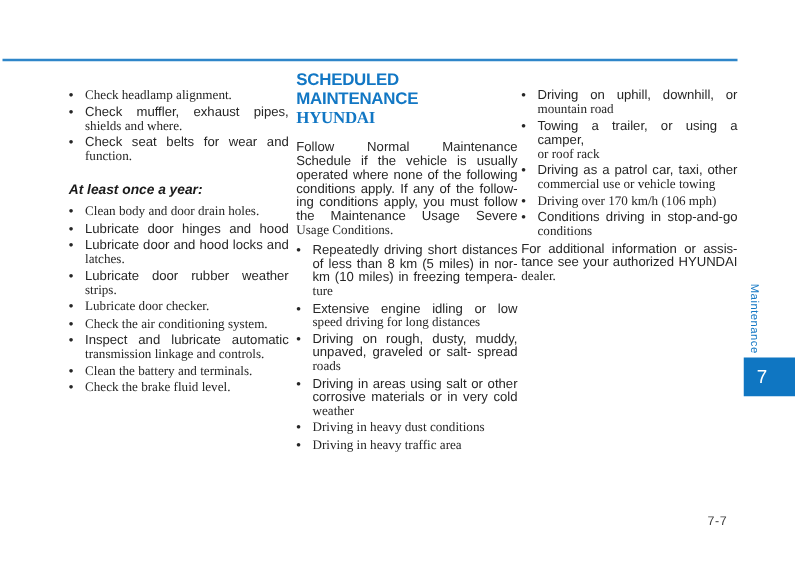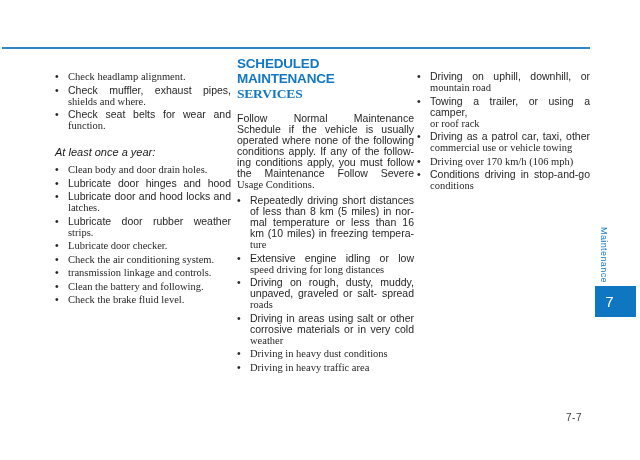--- a/index.html
+++ b/index.html
@@ -141,7 +141,7 @@
   <div class="col col-middle">
     <div class="section-heading no-just">
         <div class="line">SCHEDULED MAINTENANCE</div>
-        <div class="line last">SERVICES</div>
+        <div class="line last">HYUNDAI</div>
       </div>
     <div class="intro">
         <div class="line">Follow Normal Maintenance</div>

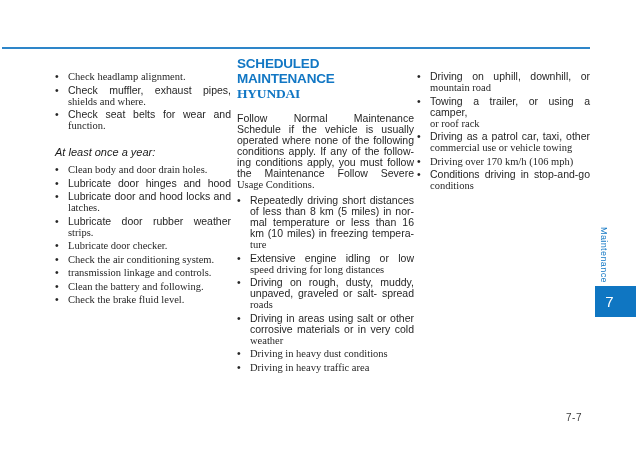--- a/index.html
+++ b/index.html
@@ -29,7 +29,7 @@
     letter-spacing:-0.2px; margin-bottom:9px;
   }
   .intro { margin-bottom:5px;margin-top:12px; }
-  .subheading { font-weight:normal; font-style:italic; font-size:11px; margin:16px 0 6px 0; color:#1a1a1a; }
+  .subheading { font-weight:bold; font-style:italic; font-size:11px; margin:16px 0 6px 0; color:#1a1a1a; }
   .note { margin-top:3px; }
 
   .chapter-label {

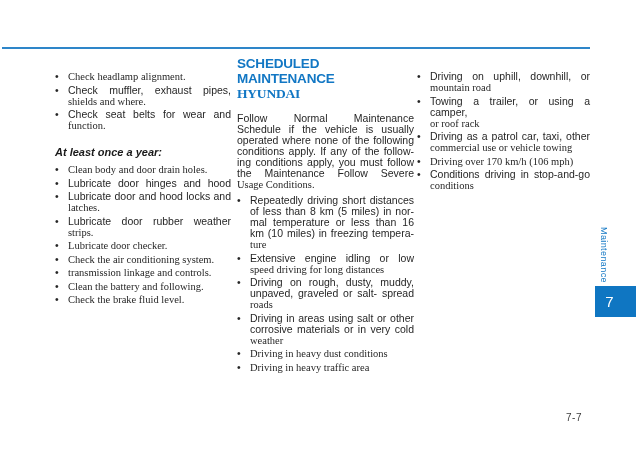--- a/index.html
+++ b/index.html
@@ -149,7 +149,7 @@
         <div class="line">operated where none of the following</div>
         <div class="line">conditions apply. If any of the follow-</div>
         <div class="line">ing conditions apply, you must follow</div>
-        <div class="line">the Maintenance Follow Severe</div>
+        <div class="line">the Maintenance Usage Severe</div>
         <div class="line last">Usage Conditions.</div>
       </div>
     <div>

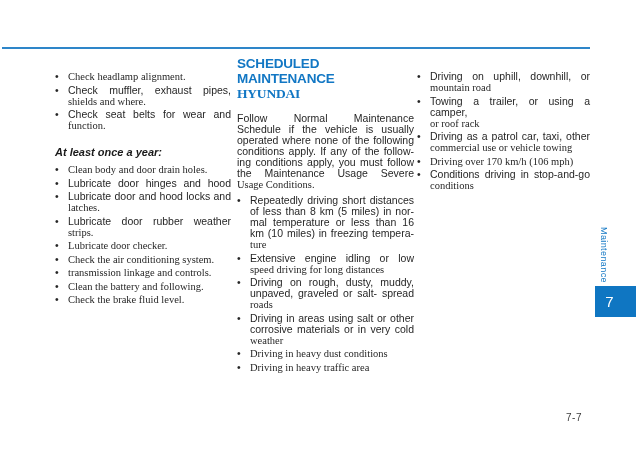--- a/index.html
+++ b/index.html
@@ -238,6 +238,11 @@
           </div>
         </div>
       </div>
+    <div class="note">
+        <div class="line">For additional information or assis-</div>
+        <div class="line">tance see your authorized HYUNDAI</div>
+        <div class="line last">dealer.</div>
+      </div>
   </div>
 
   <div class="chapter-label">Maintenance</div>

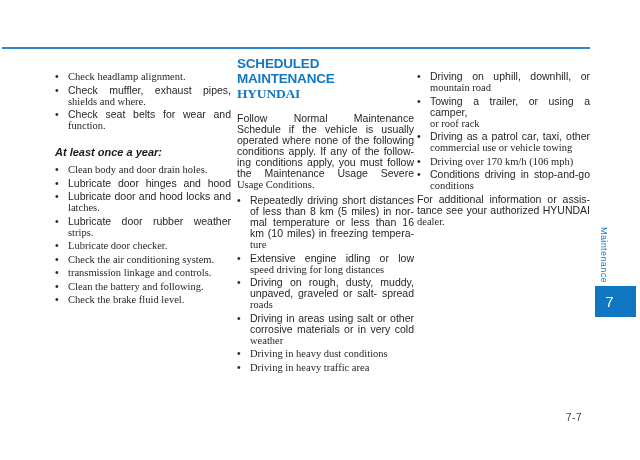--- a/index.html
+++ b/index.html
@@ -158,7 +158,6 @@
           <div class="bullet-text">
             <div class="line">Repeatedly driving short distances</div>
             <div class="line">of less than 8 km (5 miles) in nor-</div>
-            <div class="line">mal temperature or less than 16</div>
             <div class="line">km (10 miles) in freezing tempera-</div>
             <div class="line last">ture</div>
           </div>

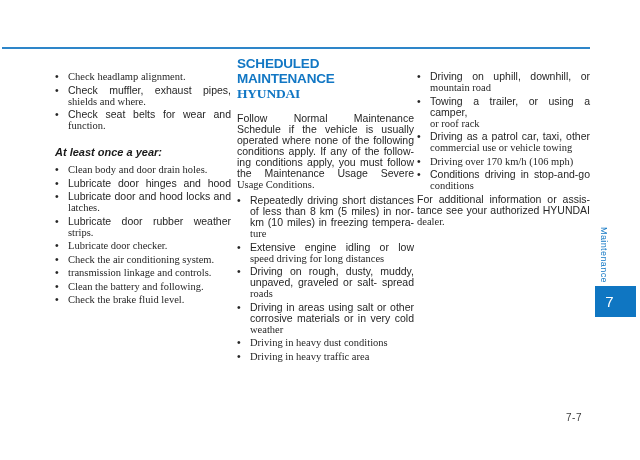--- a/index.html
+++ b/index.html
@@ -120,6 +120,7 @@
         <div class="bullet-row">
           <span class="marker">•</span>
           <div class="bullet-text">
+            <div class="line">Inspect and lubricate automatic</div>
             <div class="line last">transmission linkage and controls.</div>
           </div>
         </div>

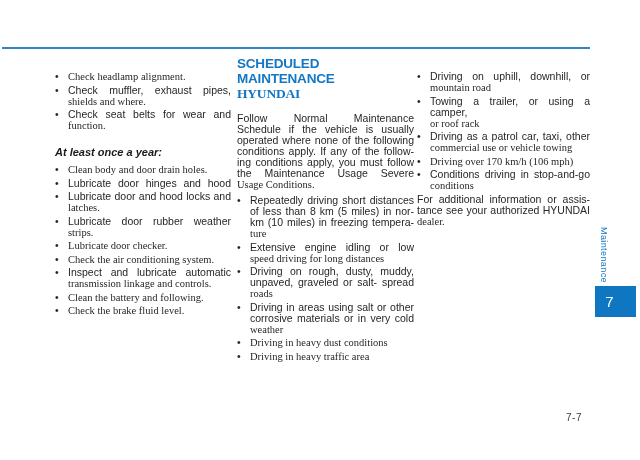--- a/index.html
+++ b/index.html
@@ -127,7 +127,7 @@
         <div class="bullet-row">
           <span class="marker">•</span>
           <div class="bullet-text">
-            <div class="line last">Clean the battery and following.</div>
+            <div class="line last">Clean the battery and terminals.</div>
           </div>
         </div>
         <div class="bullet-row">

